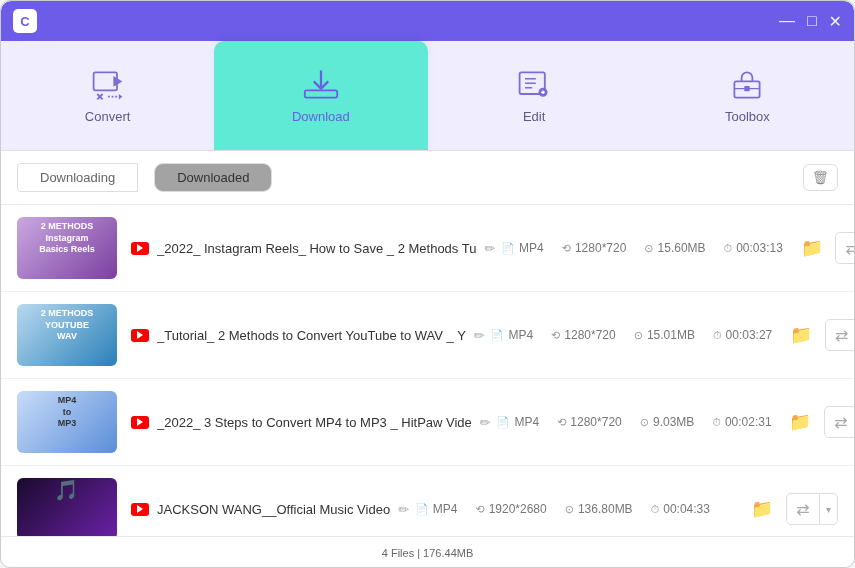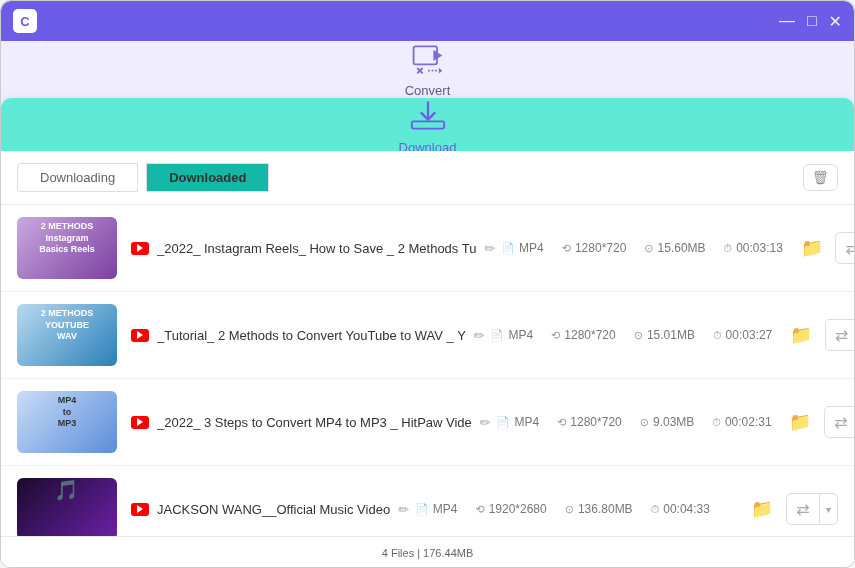--- a/index.html
+++ b/index.html
@@ -54,7 +54,6 @@
       align-items: stretch;
       height: 110px;
       border-bottom: 1px solid #e0e0e0;
-      flex-direction: column;
     }
     .nav-tab {
       flex: 1;

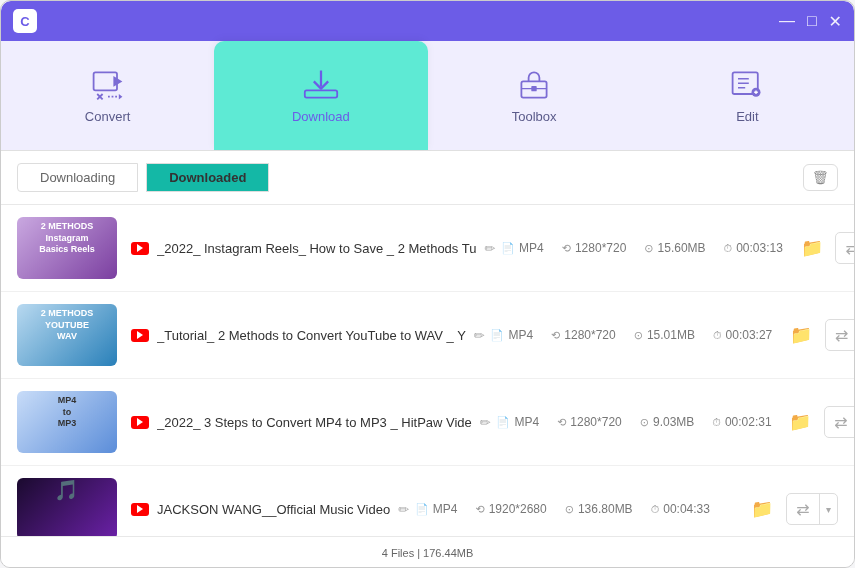--- a/index.html
+++ b/index.html
@@ -314,16 +314,6 @@
 
   <div class="nav-tab">
     <svg viewBox="0 0 40 40" fill="none">
-      <rect x="6" y="16" width="28" height="18" rx="2" stroke="#7c6cd4" stroke-width="2" fill="none"></rect>
-      <path d="M14 16v-4a6 6 0 0 1 12 0v4" stroke="#7c6cd4" stroke-width="2" fill="none"></path>
-      <line x1="6" y1="24" x2="34" y2="24" stroke="#7c6cd4" stroke-width="1.5"></line>
-      <rect x="17" y="21" width="6" height="6" rx="1" fill="#7c6cd4"></rect>
-    </svg>
-    <span>Toolbox</span>
-  </div>
-
-  <div class="nav-tab">
-    <svg viewBox="0 0 40 40" fill="none">
       <rect x="4" y="6" width="28" height="24" rx="2" stroke="#7c6cd4" stroke-width="2" fill="none"></rect>
       <line x1="10" y1="13" x2="22" y2="13" stroke="#7c6cd4" stroke-width="1.5"></line>
       <line x1="10" y1="18" x2="22" y2="18" stroke="#7c6cd4" stroke-width="1.5"></line>
@@ -333,6 +323,16 @@
       <line x1="30" y1="26" x2="30" y2="30" stroke="white" stroke-width="1.5"></line>
     </svg>
     <span>Edit</span>
+  </div>
+
+  <div class="nav-tab">
+    <svg viewBox="0 0 40 40" fill="none">
+      <rect x="6" y="16" width="28" height="18" rx="2" stroke="#7c6cd4" stroke-width="2" fill="none"></rect>
+      <path d="M14 16v-4a6 6 0 0 1 12 0v4" stroke="#7c6cd4" stroke-width="2" fill="none"></path>
+      <line x1="6" y1="24" x2="34" y2="24" stroke="#7c6cd4" stroke-width="1.5"></line>
+      <rect x="17" y="21" width="6" height="6" rx="1" fill="#7c6cd4"></rect>
+    </svg>
+    <span>Toolbox</span>
   </div>
 </div>
 

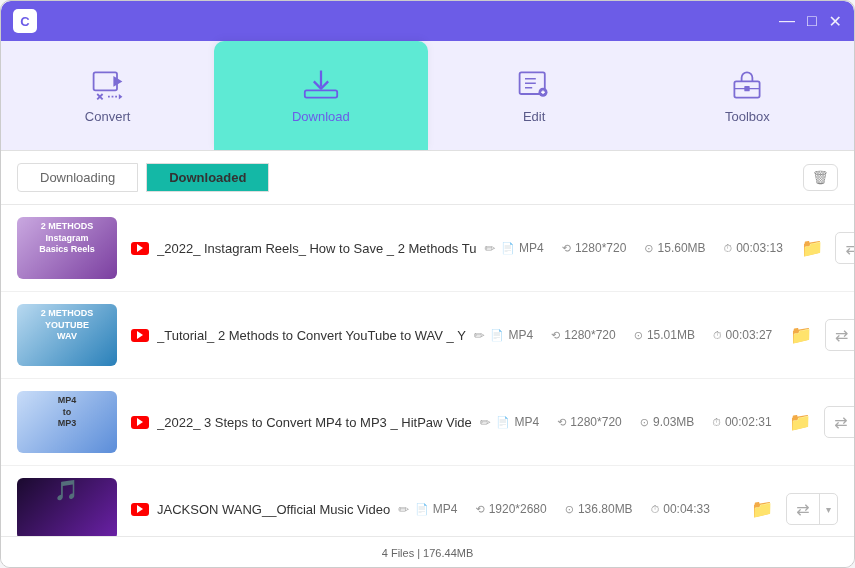--- a/index.html
+++ b/index.html
@@ -85,7 +85,7 @@
       padding: 12px 16px;
       background: white;
       border-bottom: 1px solid #e8e8e8;
-      gap: 8px;
+      gap: 16px;
     }
     .sub-tab {
       padding: 6px 22px;

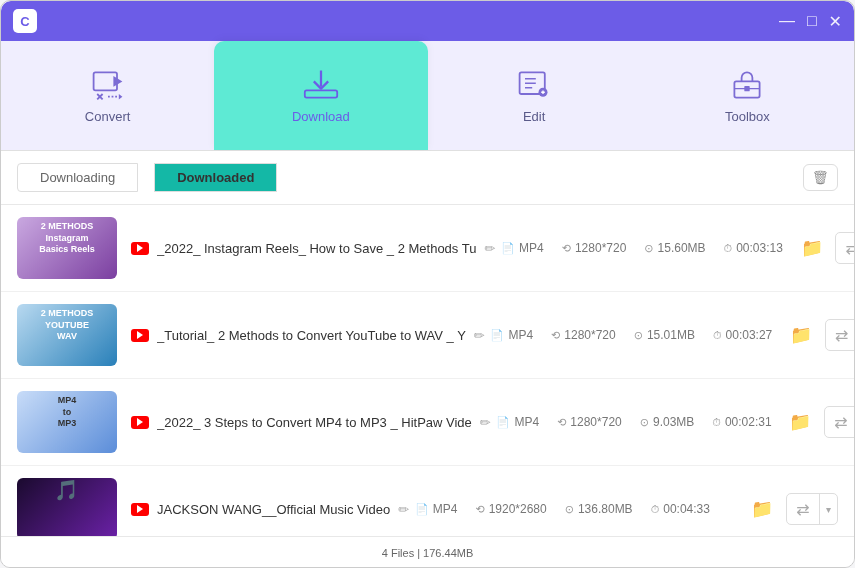--- a/index.html
+++ b/index.html
@@ -102,9 +102,10 @@
       border-radius: 0 4px 4px 0;
     }
     .sub-tab.active {
-      background: #14b8a6;
+      background: #a3a3a3;
       color: #333;
-      font-weight: 700;
+      font-weight: 400;
+      border-radius: 9px;
     }
     .delete-all-btn {
       margin-left: auto;

